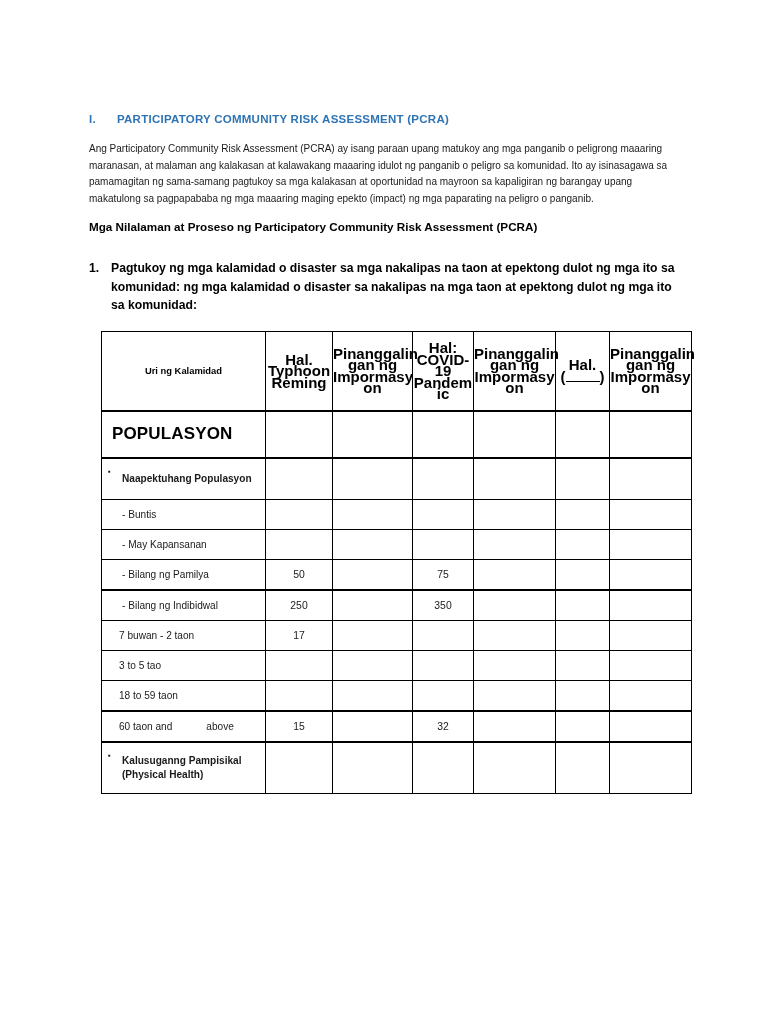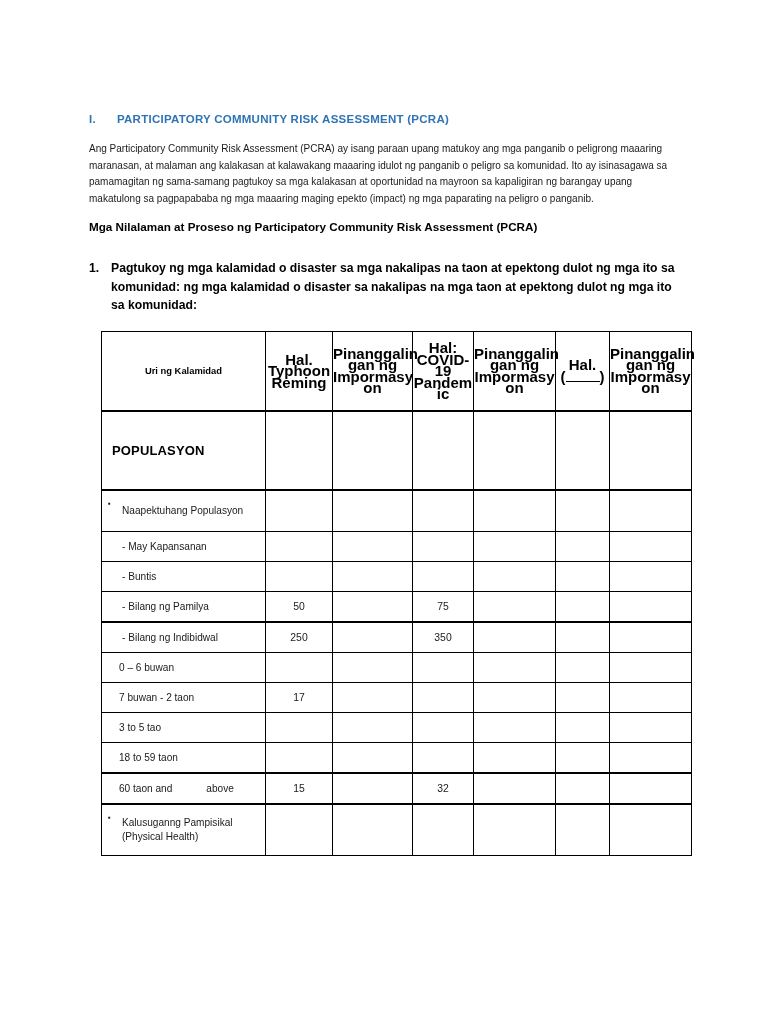--- a/index.html
+++ b/index.html
@@ -150,9 +150,9 @@
     letter-spacing: 0.15px;
   }
   .sub-band td.lbl {
-    font-size: 13px;
-    font-weight: bold;
-    padding: 24px 10px;
+    font-size: 17px;
+    font-weight: bold;
+    padding: 8px 10px;
     letter-spacing: 0.15px;
   }
 

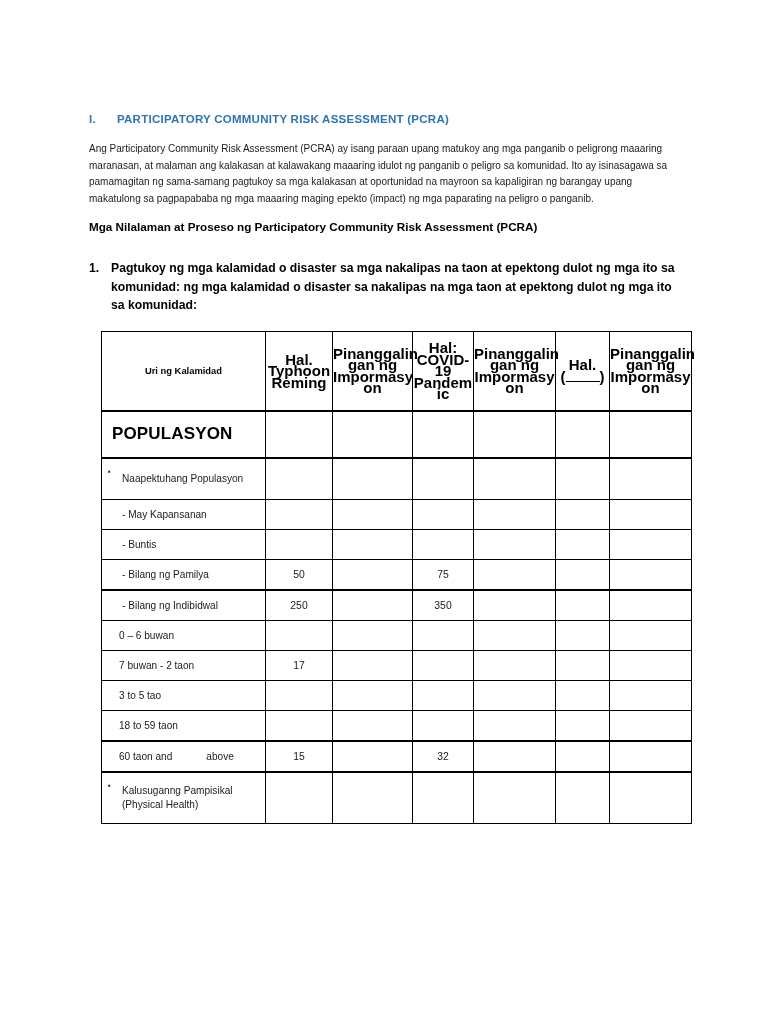--- a/index.html
+++ b/index.html
@@ -133,6 +133,7 @@
   .cell-lbl.bullet .bt {
     display: block;
     padding-left: 12px;
+    font-weight: bold;
   }
   .cell-lbl.indent { padding-left: 20px; }
   .cell-lbl.indent2 { padding-left: 17px; }

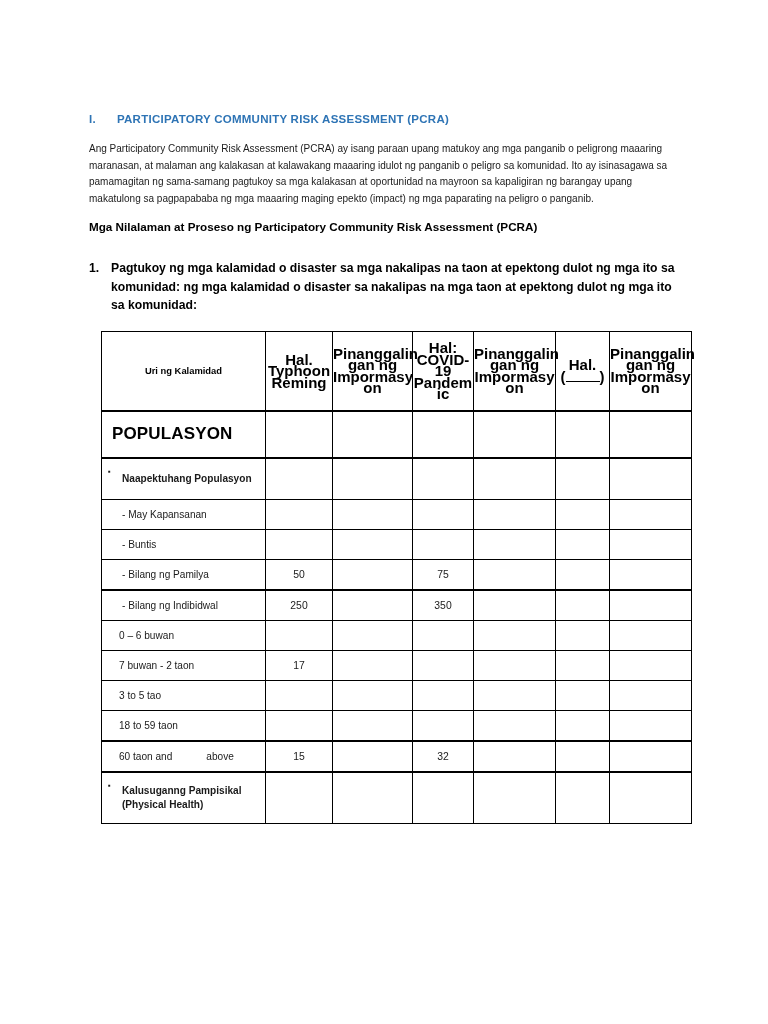--- a/index.html
+++ b/index.html
@@ -236,16 +236,16 @@
           <td class="cell-val"></td>
         </tr>
         <tr class="r-std">
+          <td class="cell-lbl indent">- Buntis</td>
+          <td class="cell-val"></td>
+          <td class="cell-val thick-left"></td>
+          <td class="cell-val"></td>
+          <td class="cell-val"></td>
+          <td class="cell-val"></td>
+          <td class="cell-val"></td>
+        </tr>
+        <tr class="r-std">
           <td class="cell-lbl indent">- May Kapansanan</td>
-          <td class="cell-val"></td>
-          <td class="cell-val thick-left"></td>
-          <td class="cell-val"></td>
-          <td class="cell-val"></td>
-          <td class="cell-val"></td>
-          <td class="cell-val"></td>
-        </tr>
-        <tr class="r-std">
-          <td class="cell-lbl indent">- Buntis</td>
           <td class="cell-val"></td>
           <td class="cell-val thick-left"></td>
           <td class="cell-val"></td>

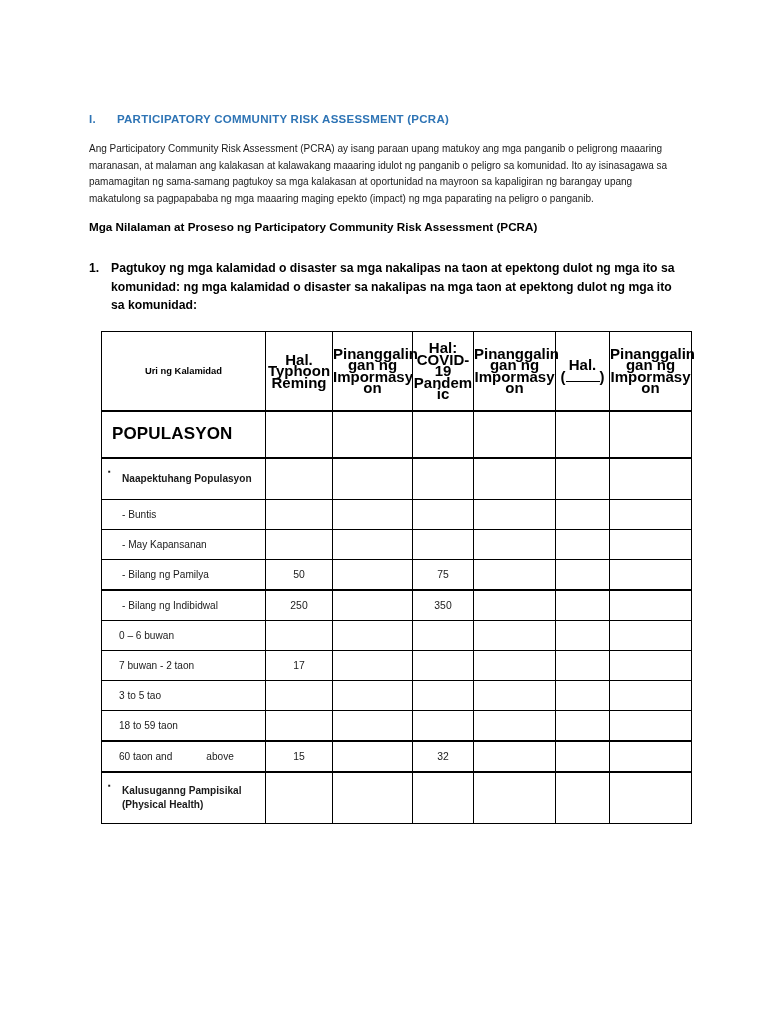--- a/index.html
+++ b/index.html
@@ -272,15 +272,6 @@
           <td class="cell-val"></td>
         </tr>
         <tr class="r-std">
-          <td class="cell-lbl indent2">0 – 6 buwan</td>
-          <td class="cell-val"></td>
-          <td class="cell-val thick-left"></td>
-          <td class="cell-val"></td>
-          <td class="cell-val"></td>
-          <td class="cell-val"></td>
-          <td class="cell-val"></td>
-        </tr>
-        <tr class="r-std">
           <td class="cell-lbl indent2">7 buwan - 2 taon</td>
           <td class="cell-val">17</td>
           <td class="cell-val thick-left"></td>

